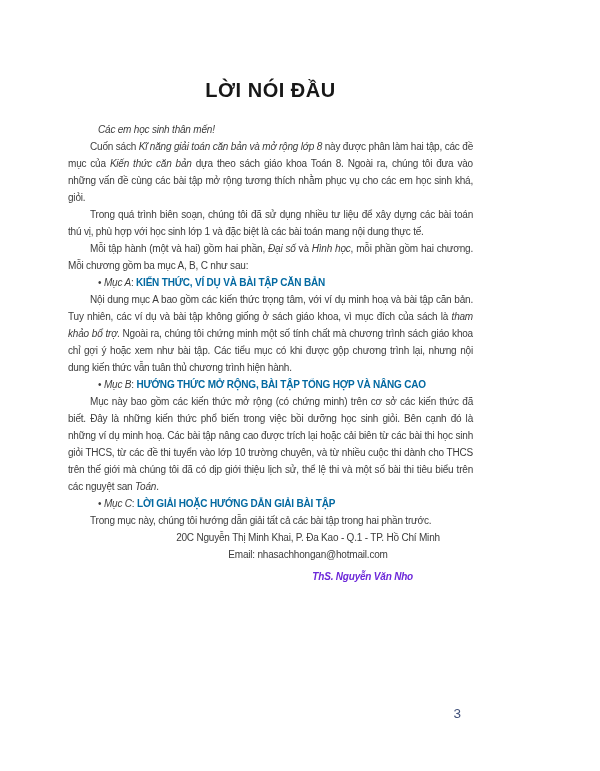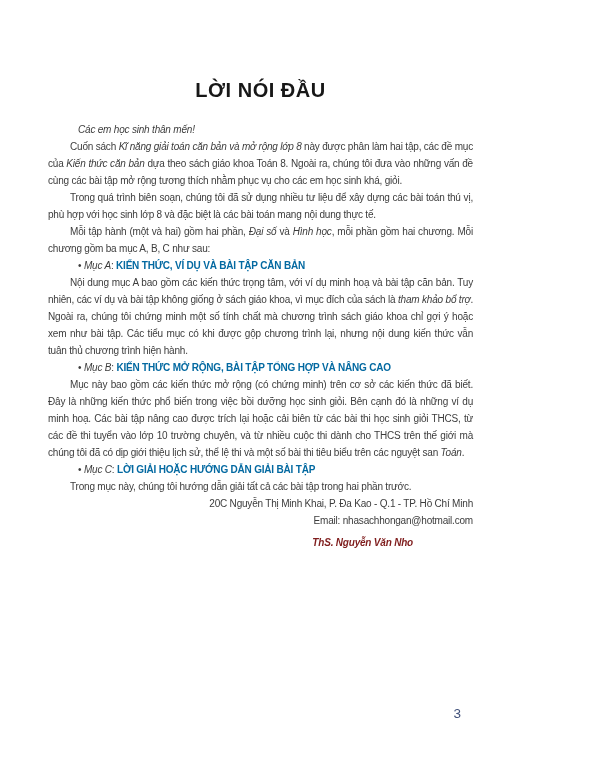--- a/index.html
+++ b/index.html
@@ -13,7 +13,7 @@
     height: 771px;
     background: #ffffff;
     box-sizing: border-box;
-    padding: 78px 67px 0 48px;
+    padding: 78px 67px 0 68px;
     font-family: "Liberation Sans", sans-serif;
     color: #3c3c3c;
     overflow: hidden;

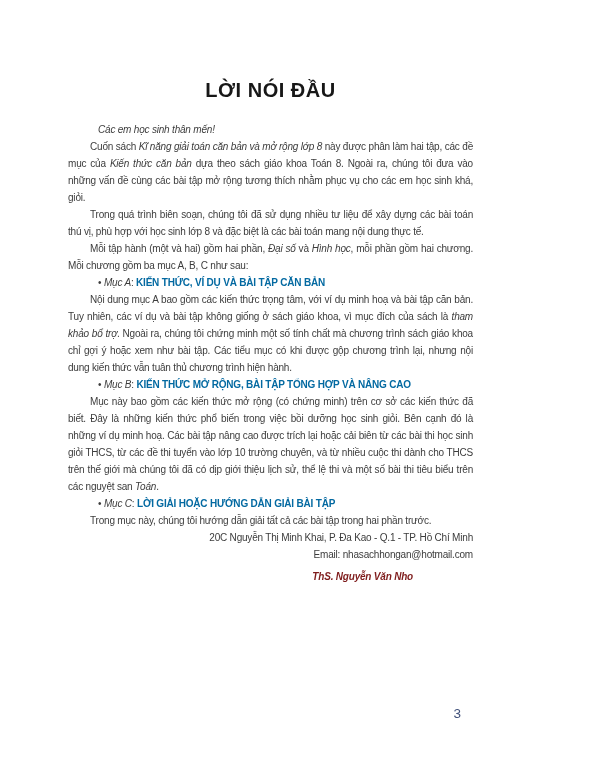--- a/index.html
+++ b/index.html
@@ -83,7 +83,7 @@
 
   <p class="para"><span>Cuốn sách </span><span class="it">Kĩ năng giải toán căn bản và mở rộng lớp 8</span><span> này được phân làm hai tập, các đề mục của </span><span class="it">Kiến thức căn bản</span><span> dựa theo sách giáo khoa Toán 8. Ngoài ra, chúng tôi đưa vào những vấn đề cùng các bài tập mở rộng tương thích nhằm phục vụ cho các em học sinh khá, giỏi.</span></p>
 
-  <p class="para">Trong quá trình biên soạn, chúng tôi đã sử dụng nhiều tư liệu để xây dựng các bài toán thú vị, phù hợp với học sinh lớp 8 và đặc biệt là các bài toán mang nội dung thực tế.</p>
+  <p class="para">Trong quá trình biên soạn, chúng tôi đã sử dụng nhiều tư liệu để xây dựng các bài toán thú vị, phù hợp với học sinh lớp 1 và đặc biệt là các bài toán mang nội dung thực tế.</p>
 
   <p class="para"><span>Mỗi tập hành (một và hai) gồm hai phần, </span><span class="it">Đại số</span><span> và </span><span class="it">Hình học</span><span>, mỗi phần gồm hai chương. Mỗi chương gồm ba mục A, B, C như sau:</span></p>
 

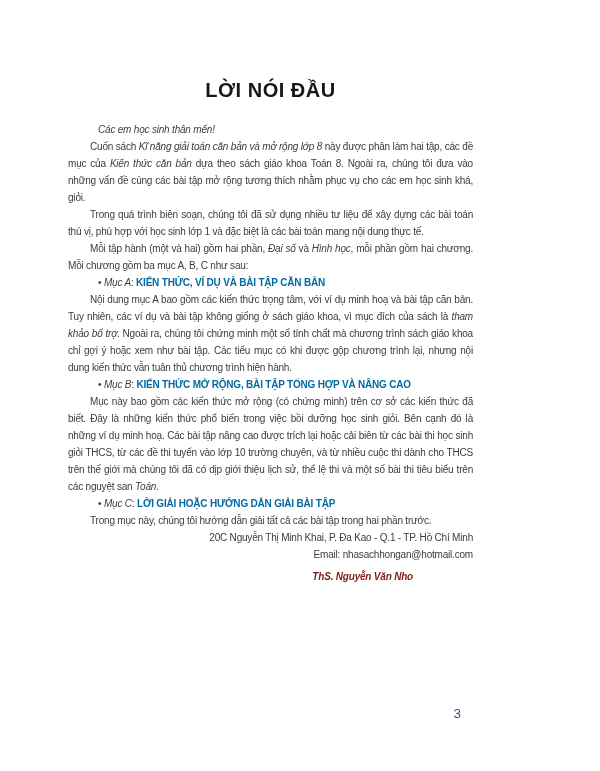--- a/index.html
+++ b/index.html
@@ -91,7 +91,7 @@
 
   <p class="para"><span>Nội dung mục A bao gồm các kiến thức trọng tâm, với ví dụ minh hoạ và bài tập căn bản. Tuy nhiên, các ví dụ và bài tập không giống ở sách giáo khoa, vì mục đích của sách là </span><span class="it">tham khảo bổ trợ</span><span>. Ngoài ra, chúng tôi chứng minh một số tính chất mà chương trình sách giáo khoa chỉ gợi ý hoặc xem như bài tập. Các tiểu mục có khi được gộp chương trình lại, nhưng nội dung kiến thức vẫn tuân thủ chương trình hiện hành.</span></p>
 
-  <p class="heading"><span>• </span><span class="it">Mục B</span><span>: </span><span class="b">KIẾN THỨC MỞ RỘNG, BÀI TẬP TỔNG HỢP VÀ NÂNG CAO</span></p>
+  <p class="heading"><span>• </span><span class="it">Mục B</span><span>: </span><span class="b">HƯỚNG THỨC MỞ RỘNG, BÀI TẬP TỔNG HỢP VÀ NÂNG CAO</span></p>
 
   <p class="para"><span>Mục này bao gồm các kiến thức mở rộng (có chứng minh) trên cơ sở các kiến thức đã biết. Đây là những kiến thức phổ biến trong việc bồi dưỡng học sinh giỏi. Bên cạnh đó là những ví dụ minh hoạ. Các bài tập nâng cao được trích lại hoặc cải biên từ các bài thi học sinh giỏi THCS, từ các đề thi tuyển vào lớp 10 trường chuyên, và từ nhiều cuộc thi dành cho THCS trên thế giới mà chúng tôi đã có dịp giới thiệu lịch sử, thể lệ thi và một số bài thi tiêu biểu trên các nguyệt san </span><span class="it">Toán</span><span>.</span></p>
 

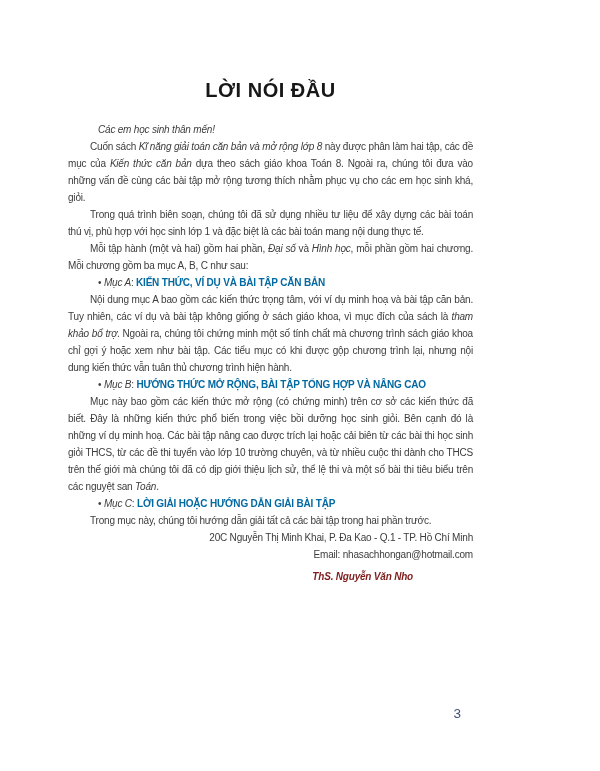--- a/index.html
+++ b/index.html
@@ -50,7 +50,7 @@
   .b  { font-weight: bold; }
   .addr {
     padding-left: 75px;
-    text-align: right;
+    text-align: center;
   }
   .thanks {
     padding-left: 42px;

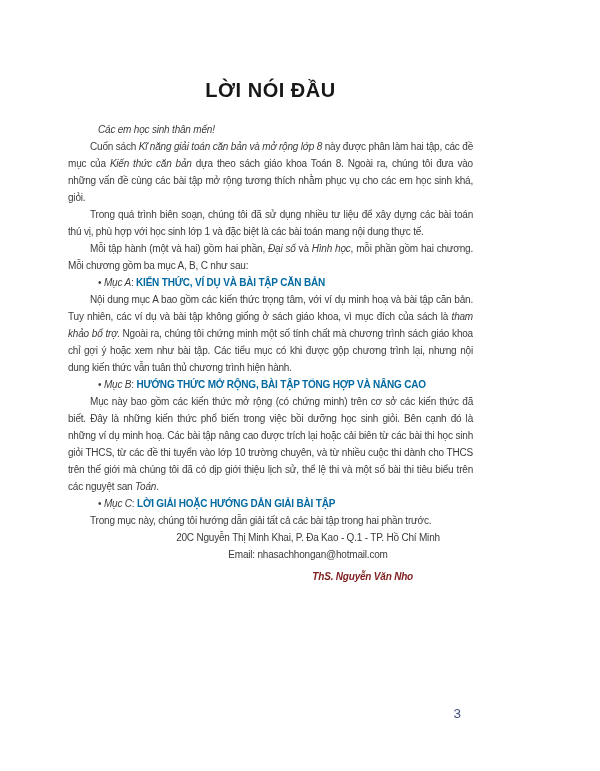--- a/index.html
+++ b/index.html
@@ -62,7 +62,7 @@
     padding-right: 60px;
     font-style: italic;
     font-weight: bold;
-    color: #7f1d1d;
+    color: #6d28d9;
   }
   .pageno {
     position: absolute;

